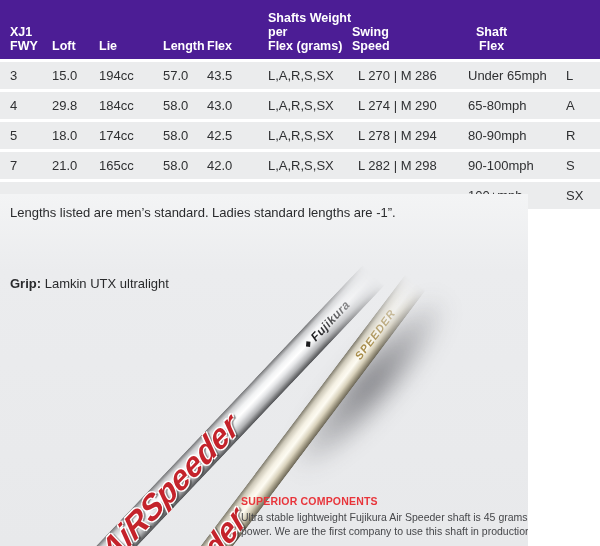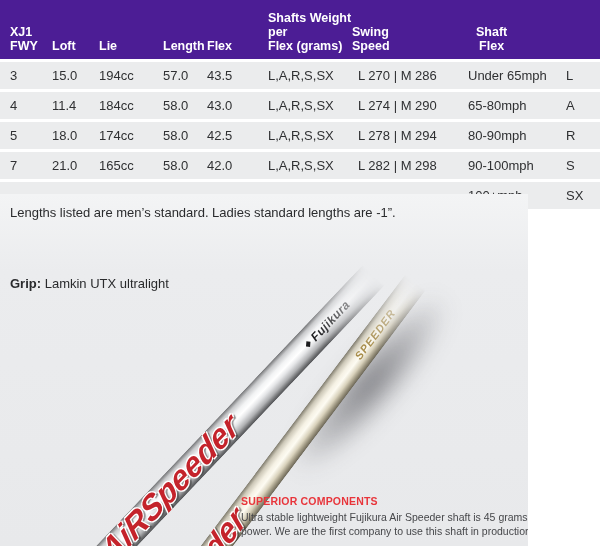--- a/index.html
+++ b/index.html
@@ -115,7 +115,7 @@
 
     <div class="grid-row trow">
       <div class="tcell c0">4</div>
-      <div class="tcell c1">11.4</div>
+      <div class="tcell c1">29.8</div>
       <div class="tcell c2">184cc</div>
       <div class="tcell c3">58.0</div>
       <div class="tcell c4">43.0</div>

